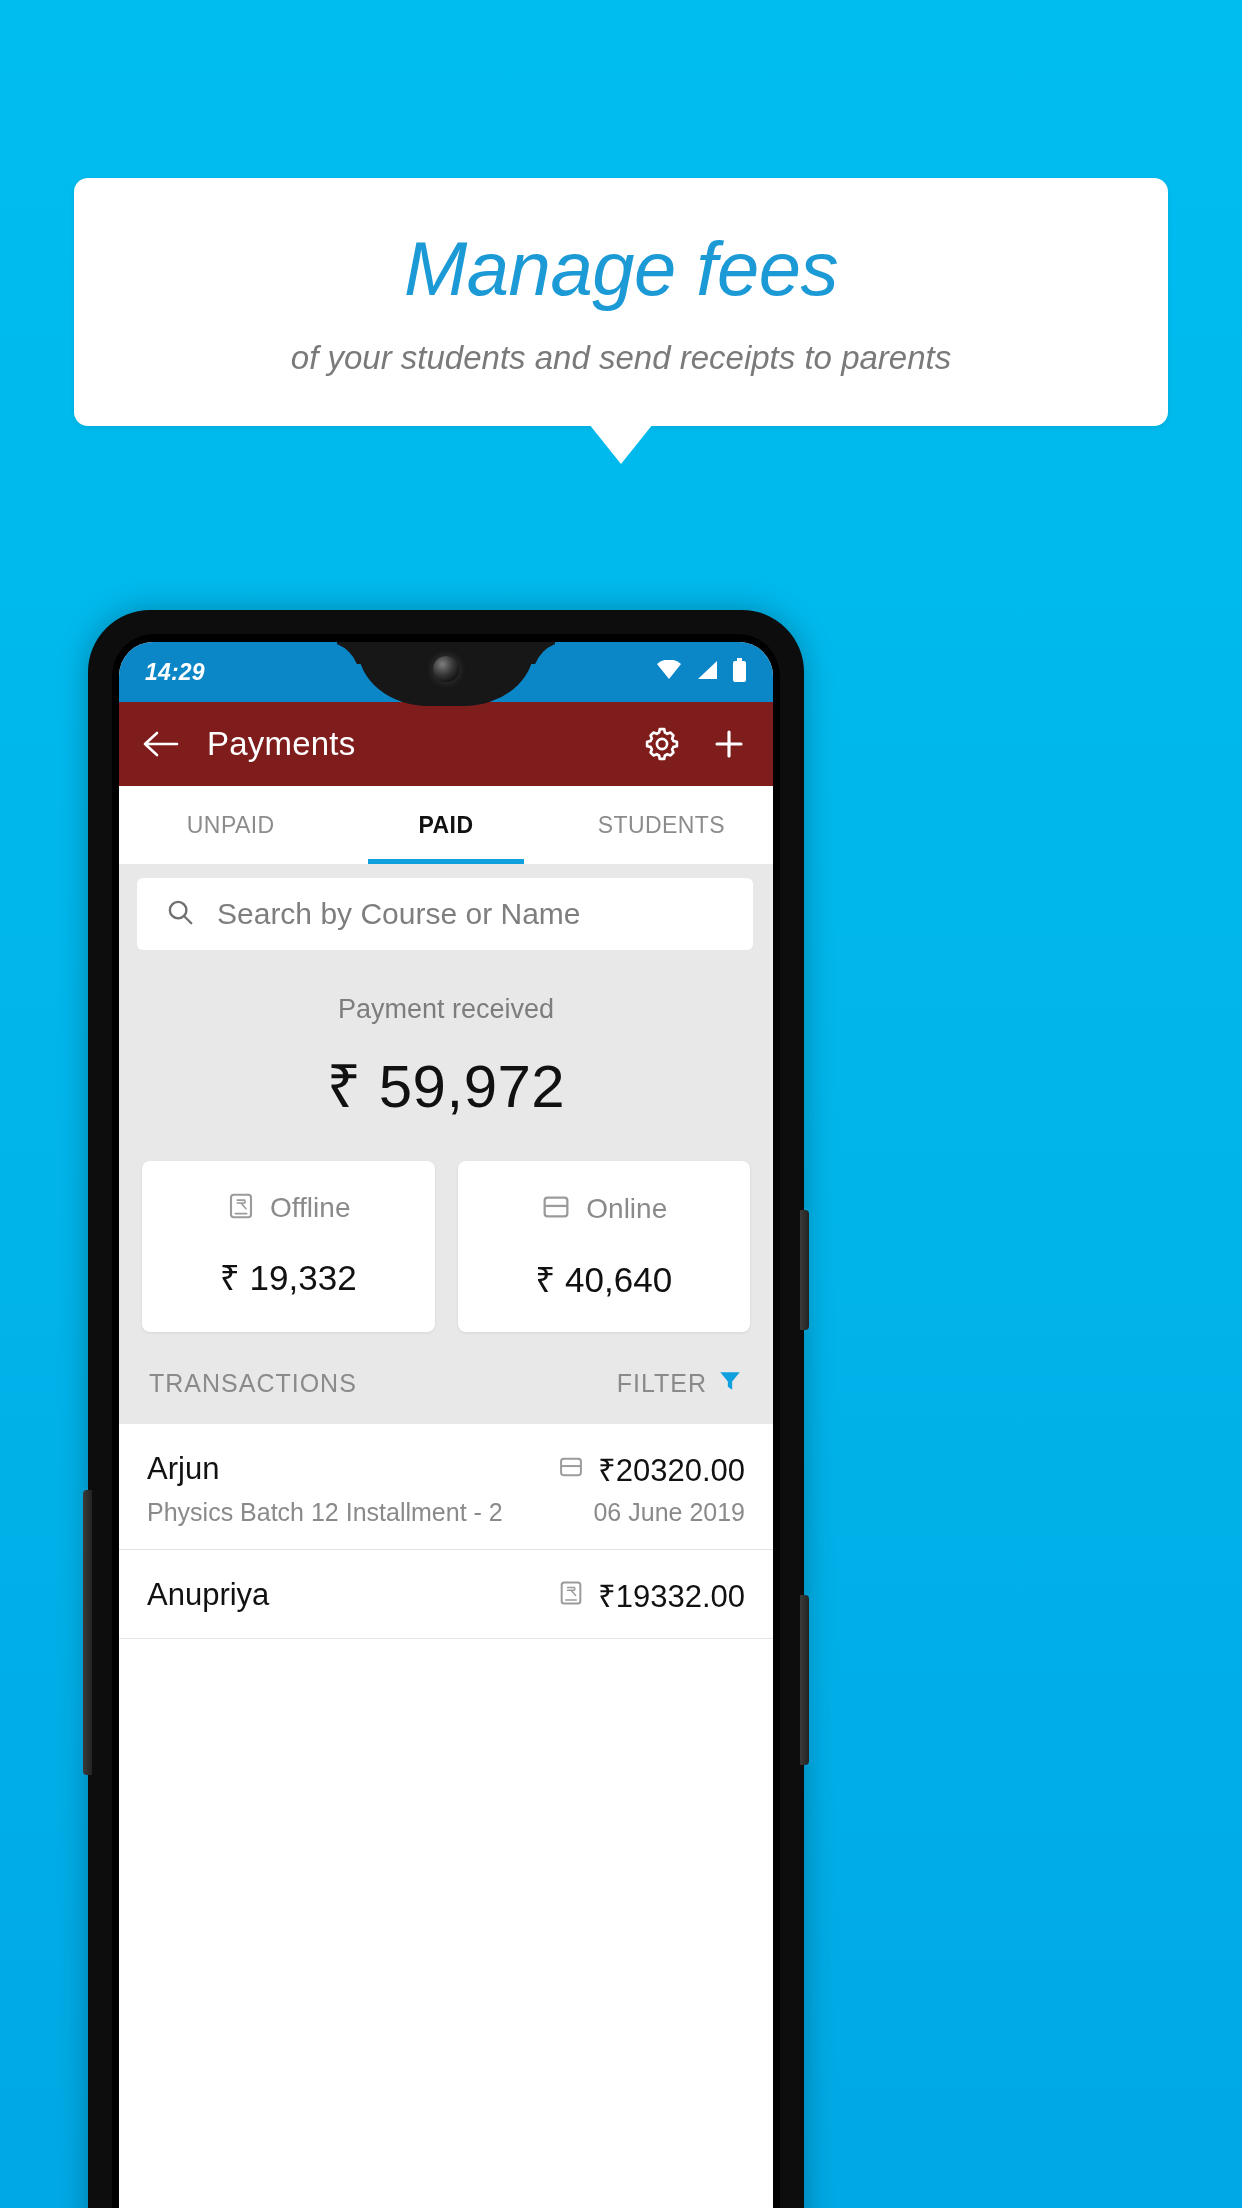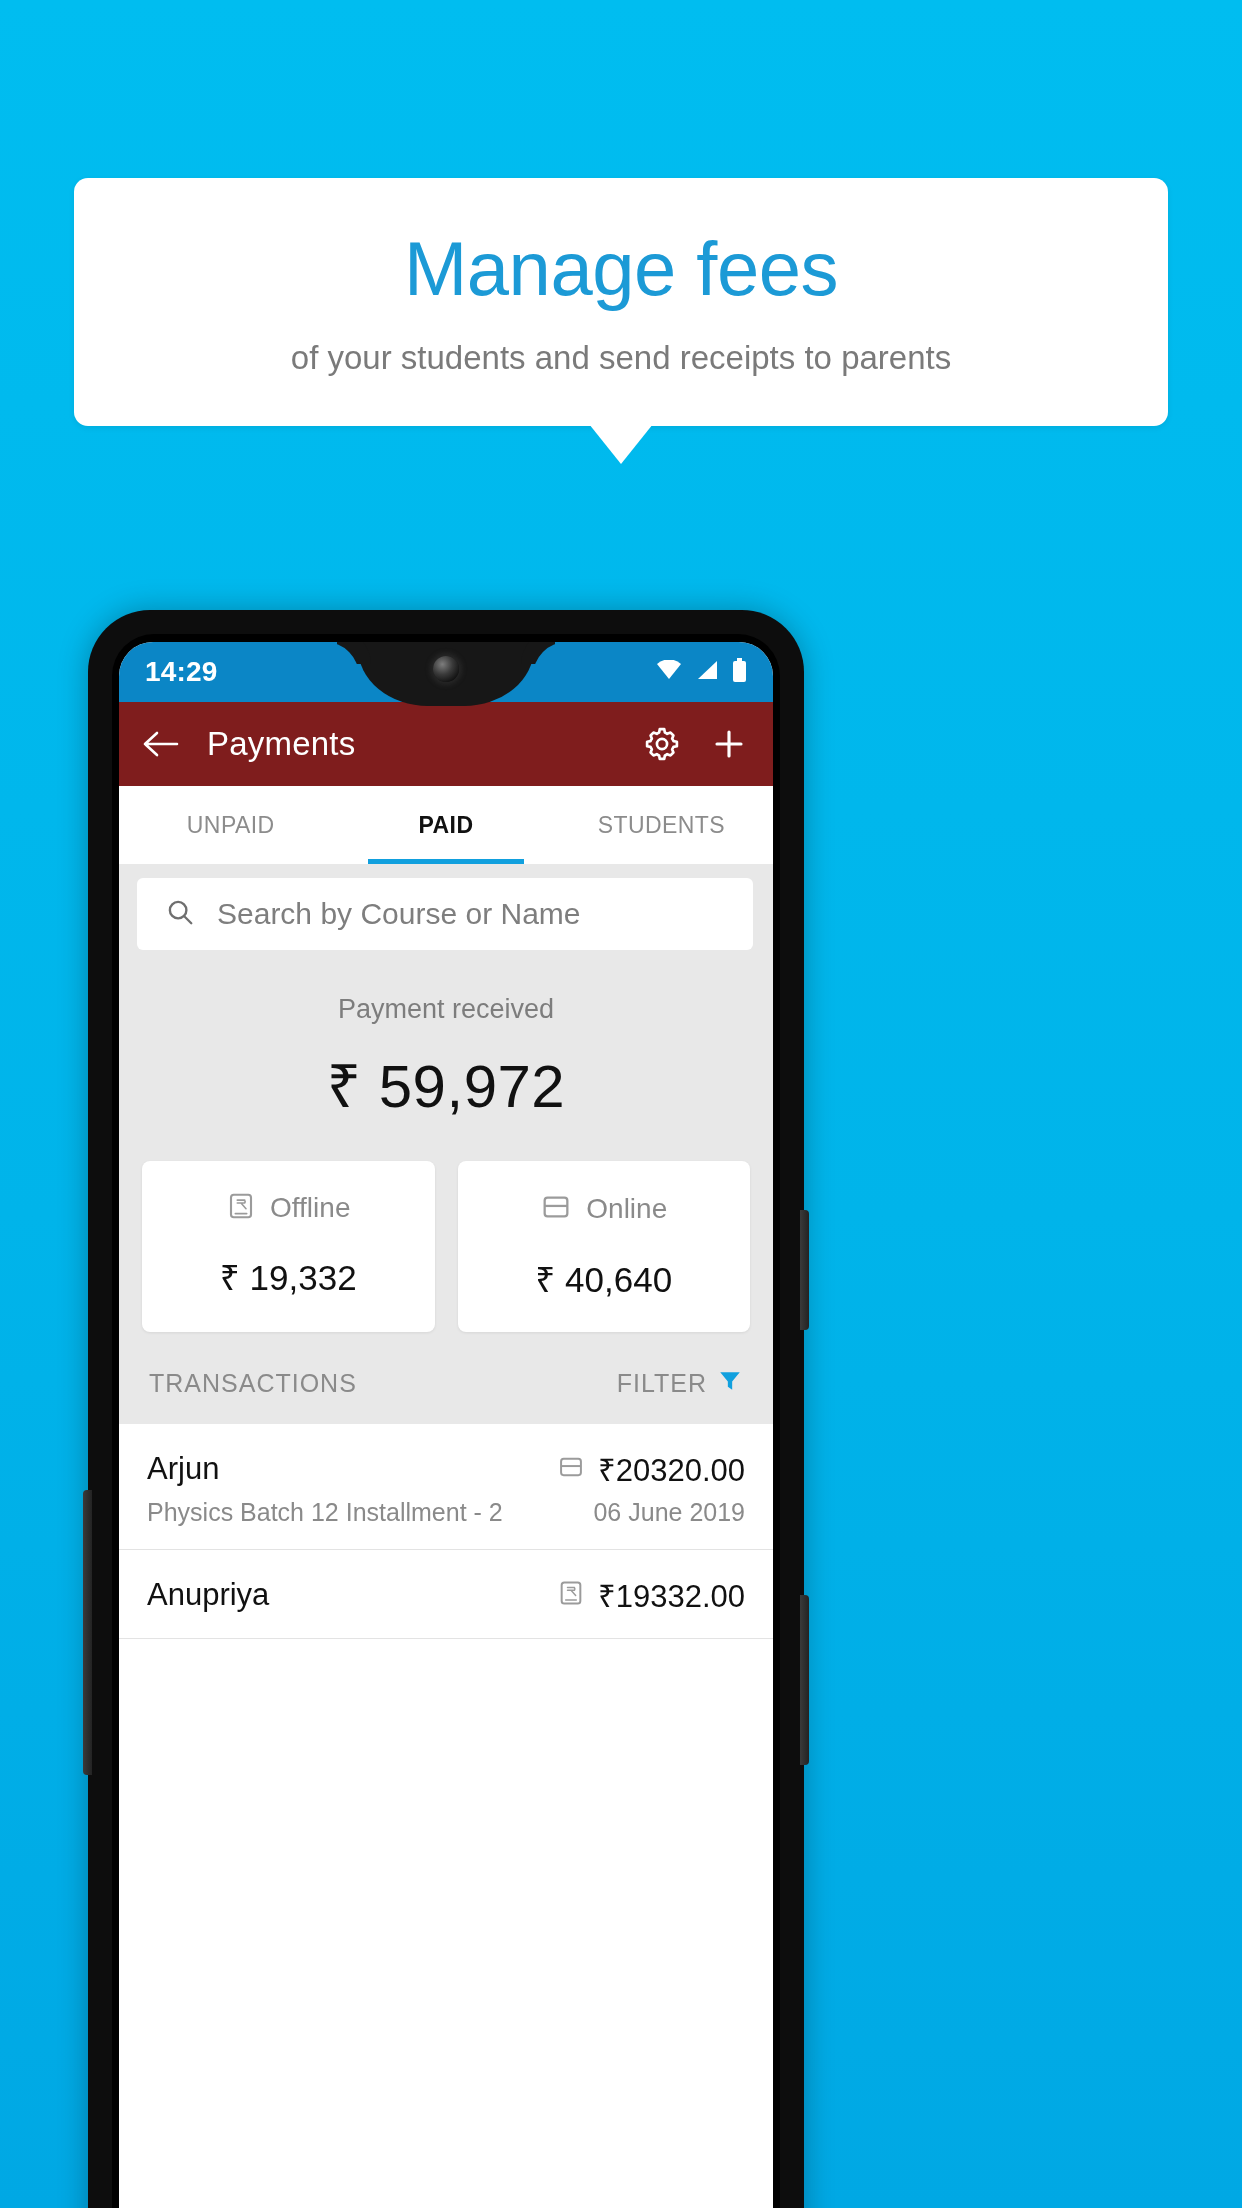--- a/index.html
+++ b/index.html
@@ -36,6 +36,7 @@
     flex-direction: column;
     align-items: center;
     justify-content: center;
+    font-style: italic;
   }
   #bubble-tail {
     position: absolute;

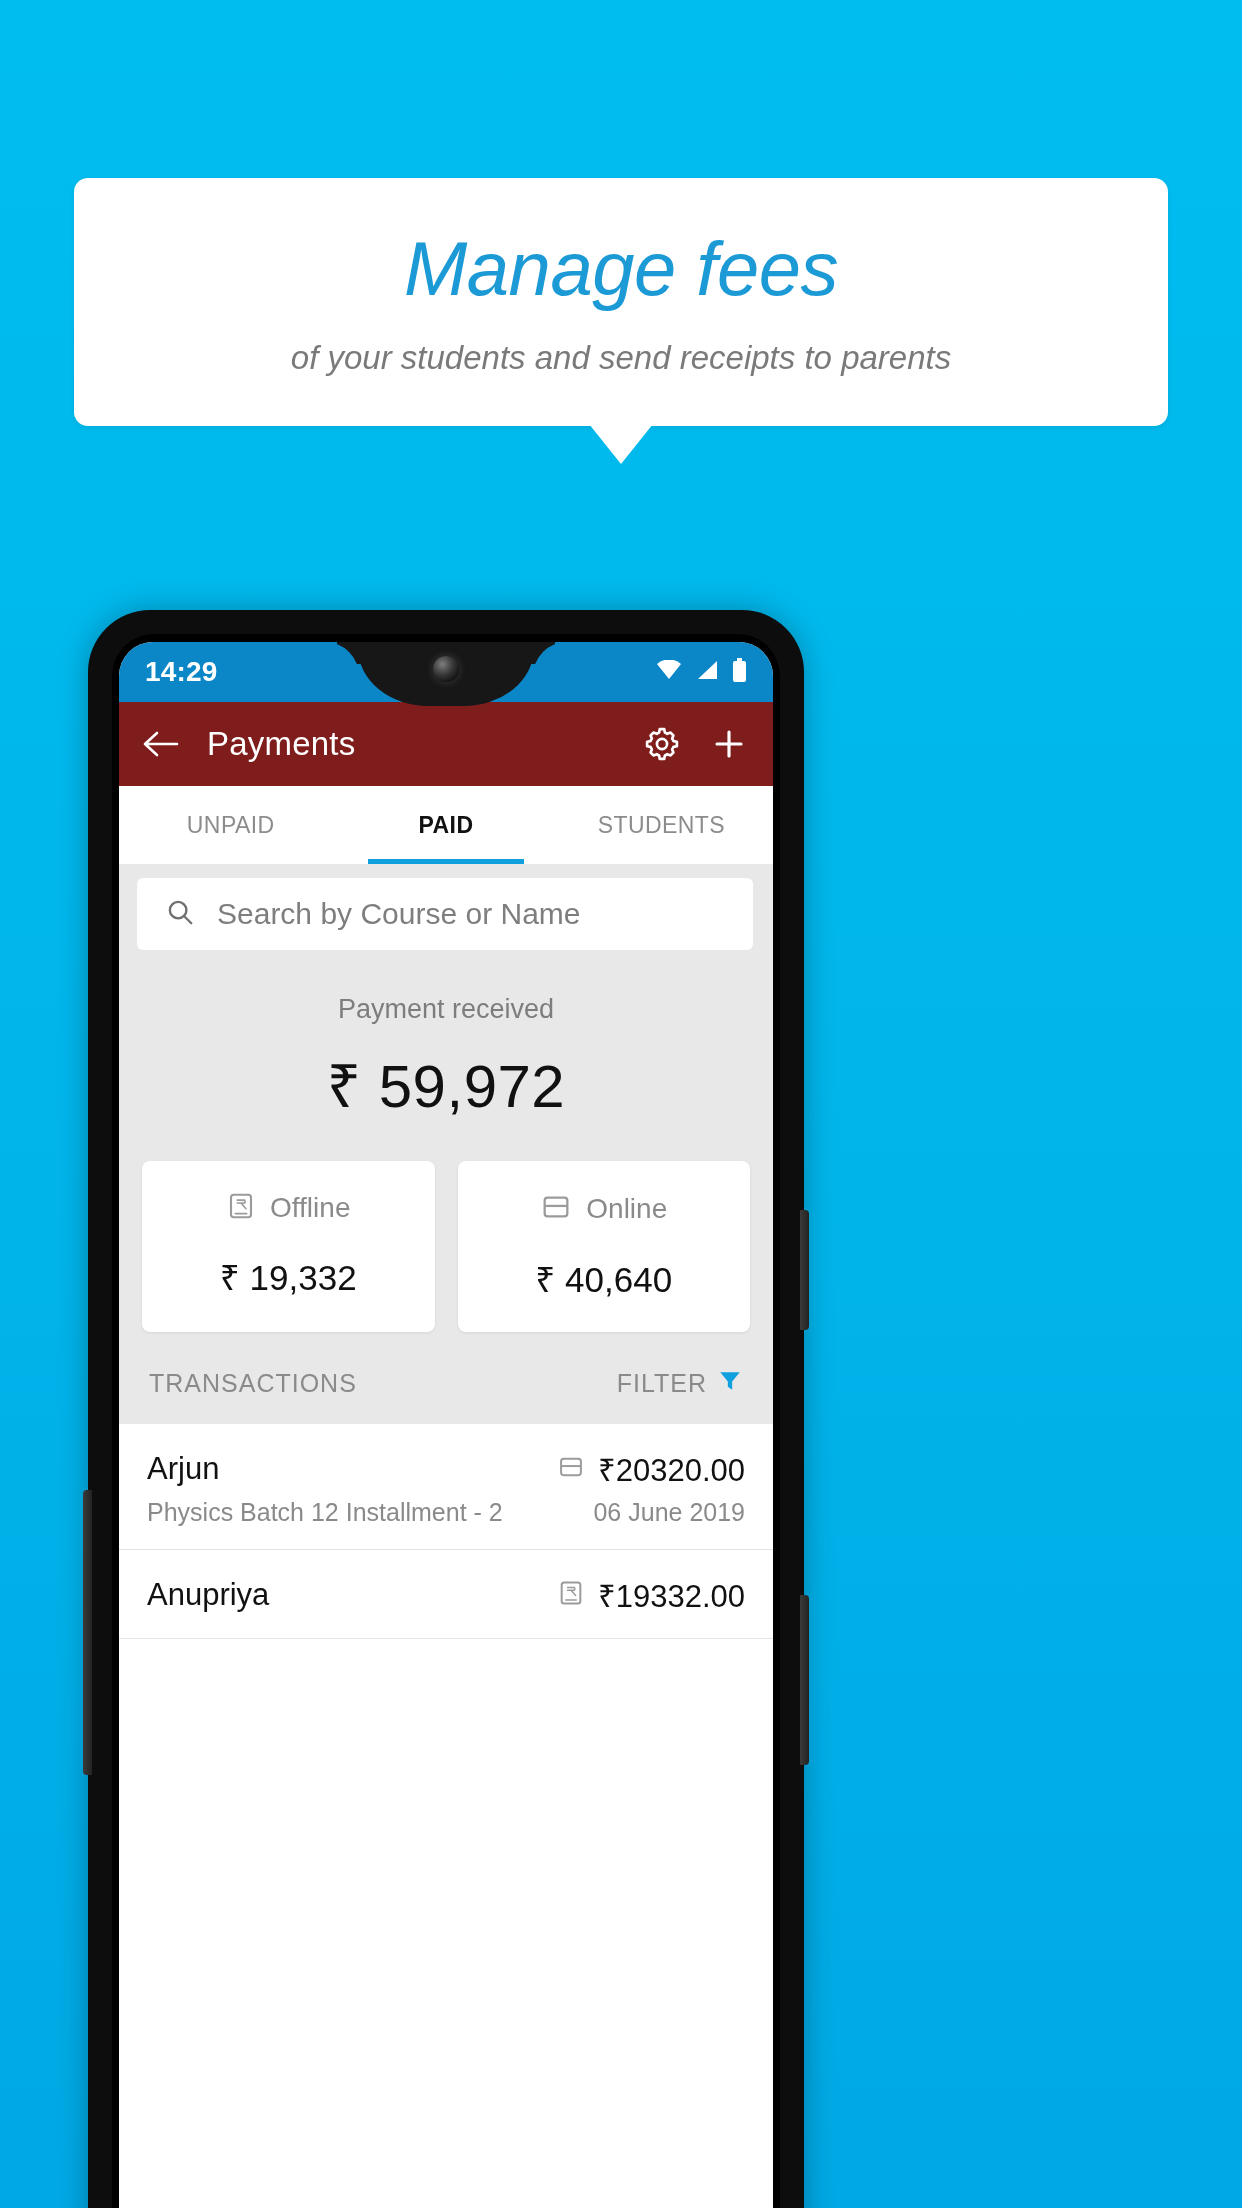--- a/index.html
+++ b/index.html
@@ -119,9 +119,10 @@
     color: #ffffff;
   }
   #status-time {
-    font-size: 28px;
+    font-size: 23px;
     font-weight: 700;
     letter-spacing: 0.2px;
+    font-style: italic;
   }
   #status-icons {
     margin-left: auto;

